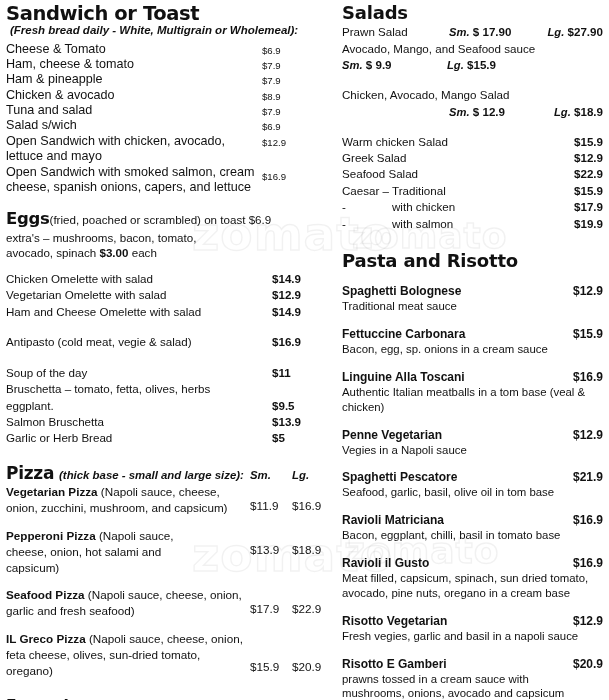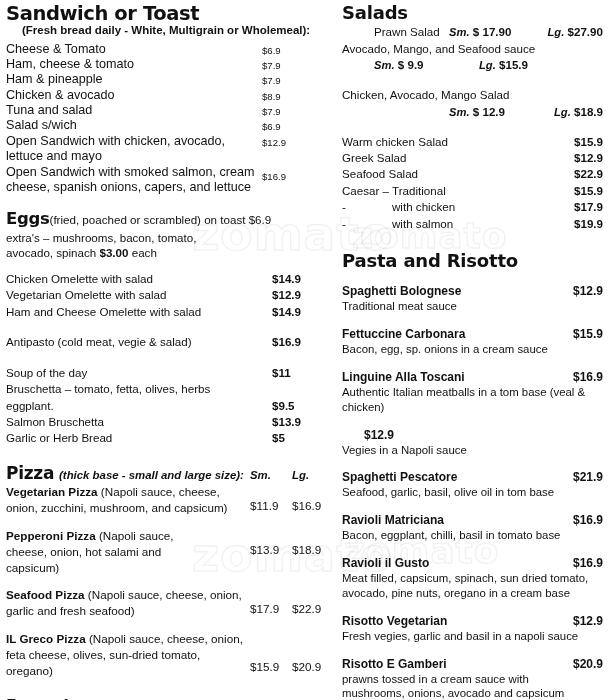--- a/index.html
+++ b/index.html
@@ -74,8 +74,9 @@
   }
   .sect-sub {
     font-size: 11.5px;
-    font-weight: 700;
-    margin: 0 0 4px 16px;
+    font-style: italic;
+    font-weight: 700;
+    margin: 0 0 4px 4px;
     line-height: 1.15;
   }
 

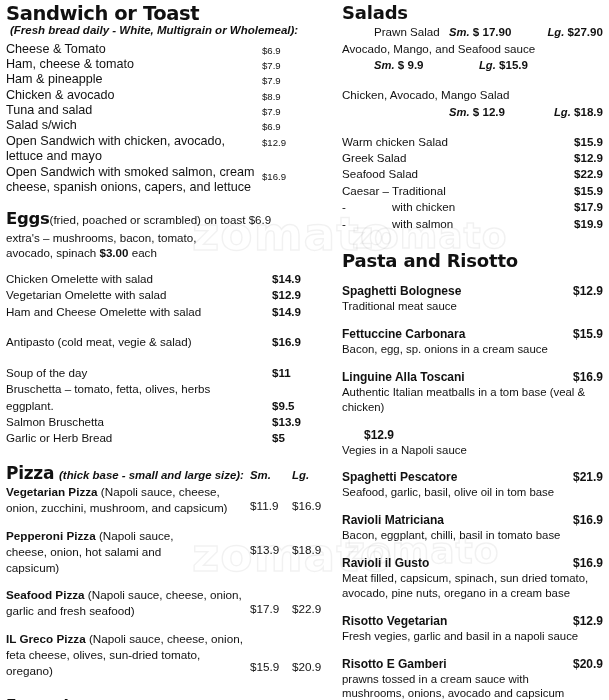--- a/index.html
+++ b/index.html
@@ -185,7 +185,6 @@
     display: flex;
     align-items: flex-start;
     line-height: 1.42;
-    margin-left: 32px;
   }
   .salad-2col .nm { flex: 1 1 auto; }
   .salad-2col .szbox { display: flex; align-items: baseline; white-space: nowrap; }

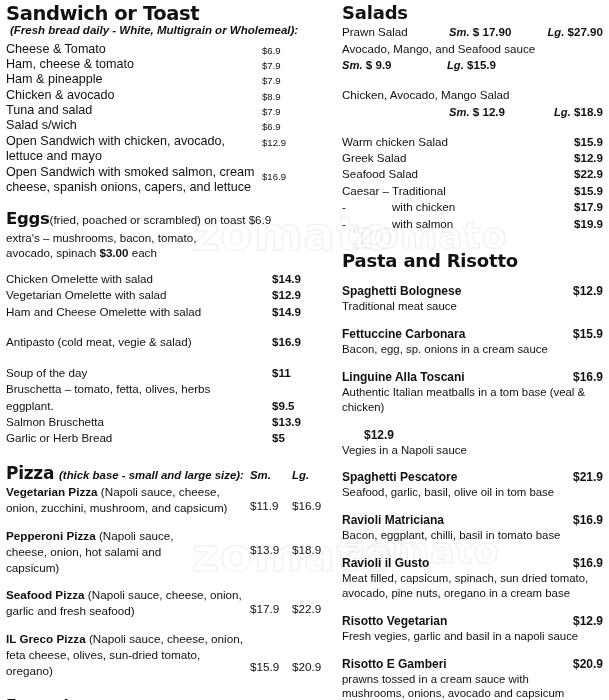--- a/index.html
+++ b/index.html
@@ -469,6 +469,7 @@
     </div>
     <div class="dish">
       <div class="line1">
+        <span class="nm">Penne Vegetarian</span>
         <span class="pr">$12.9</span>
       </div>
       <div class="ddesc">Vegies in a Napoli sauce</div>

